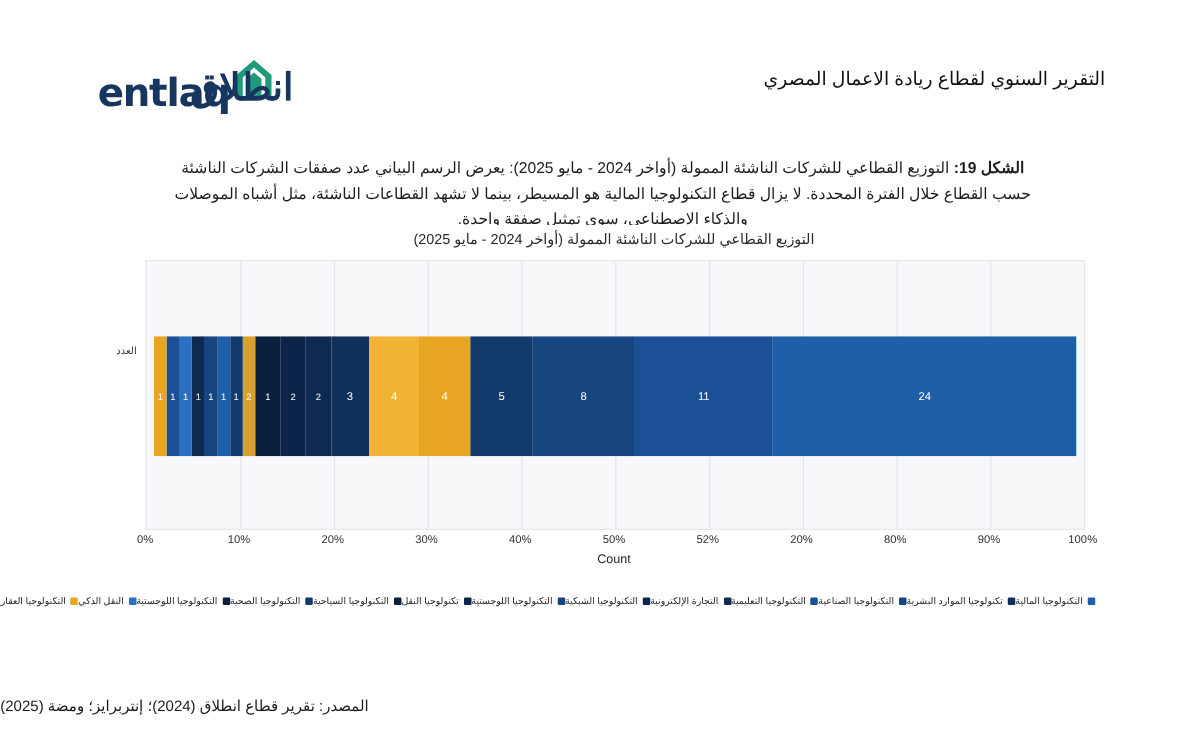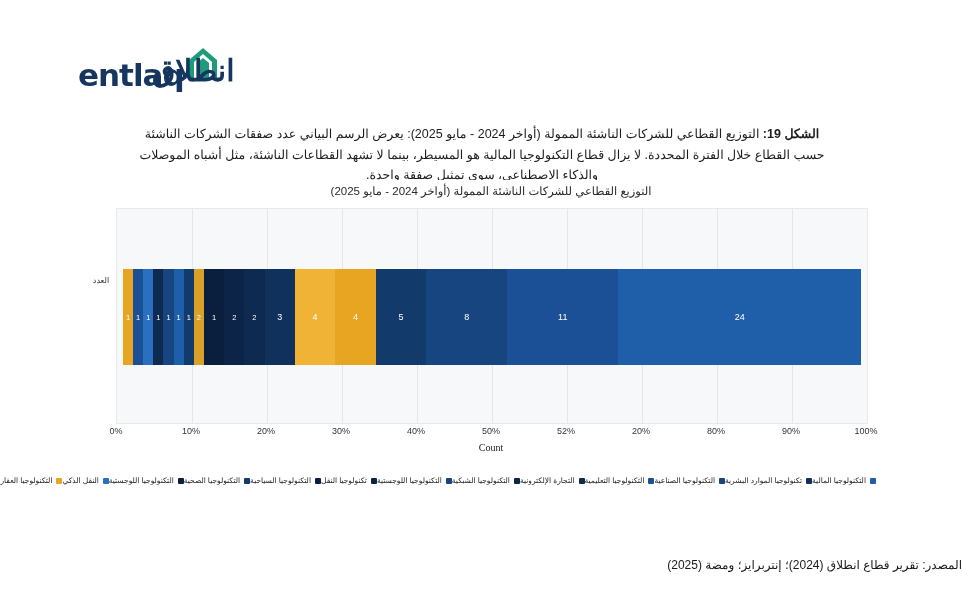--- a/index.html
+++ b/index.html
@@ -235,6 +235,7 @@
     <div class="logo-text">entlaq</div>
     <div class="logo-ar">انطلاق</div>
   </div>
+  <div class="header-title">التقرير السنوي لقطاع ريادة الاعمال المصري</div>
 </div>
 
 <div class="caption">

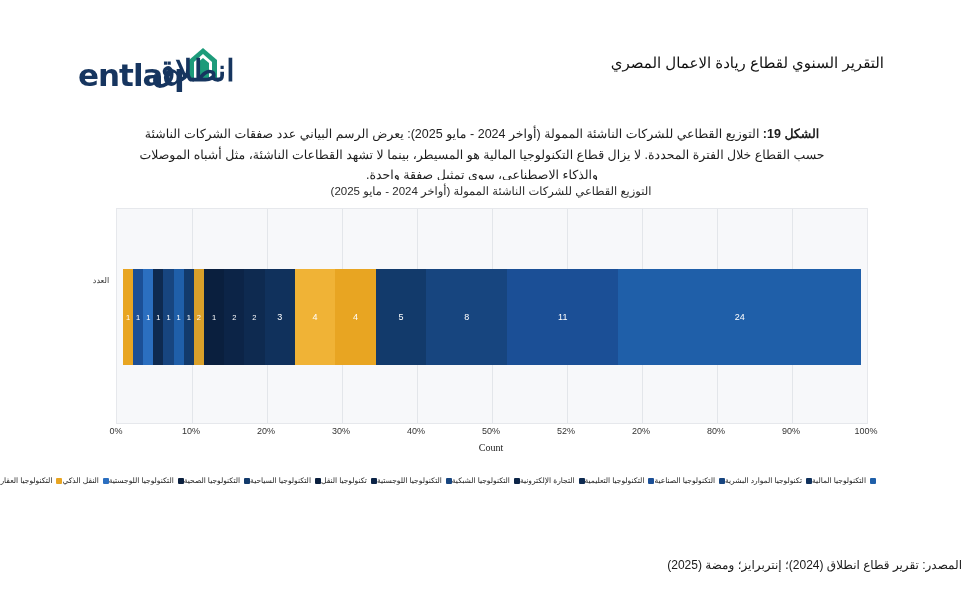--- a/index.html
+++ b/index.html
@@ -178,7 +178,6 @@
     font-size: 10px;
     color: #222;
     direction: ltr;
-    font-family: Liberation Serif, serif;
   }
 
   

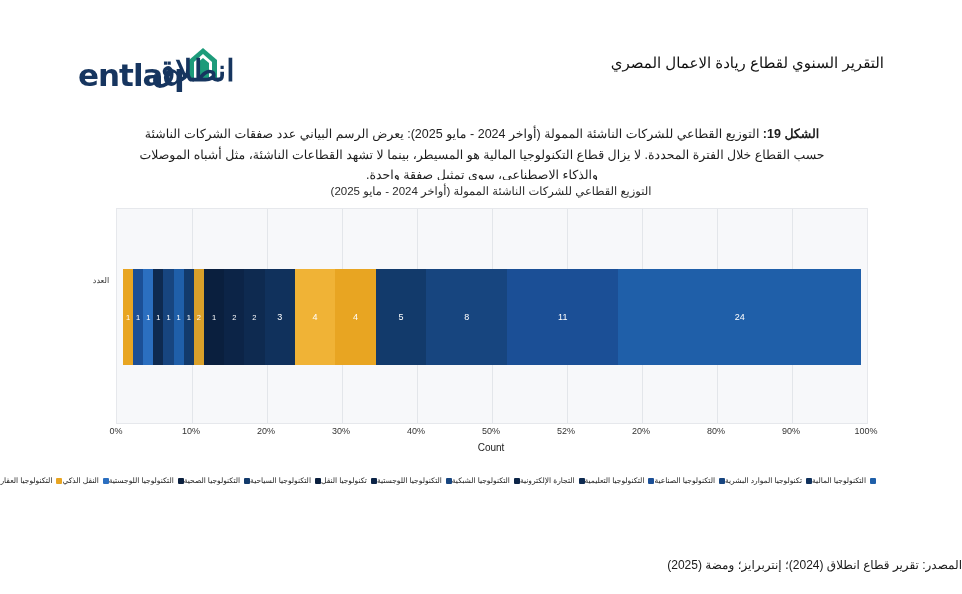--- a/index.html
+++ b/index.html
@@ -215,7 +215,7 @@
     top: 558px;
     left: 0;
     right: 0;
-    text-align: right;
+    text-align: left;
     font-size: 12px;
     color: #1a1a1a;
     direction: rtl;

